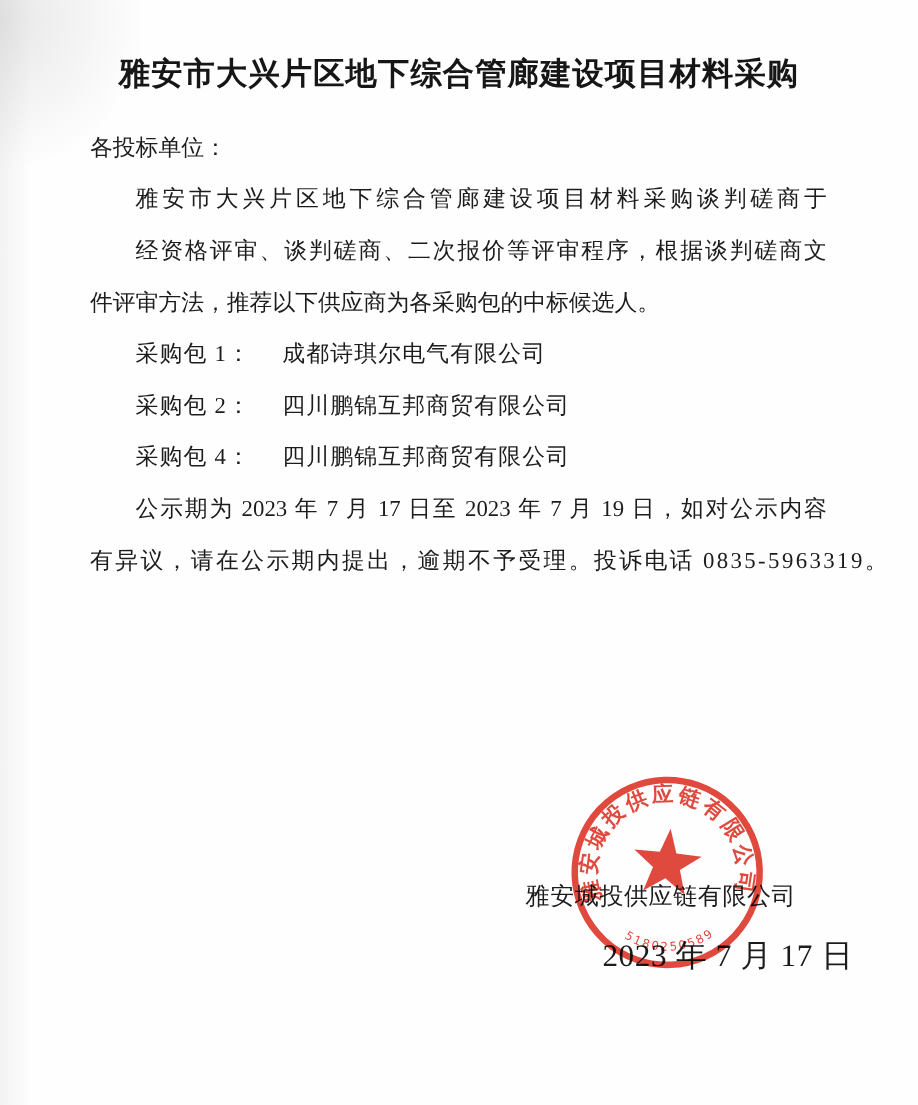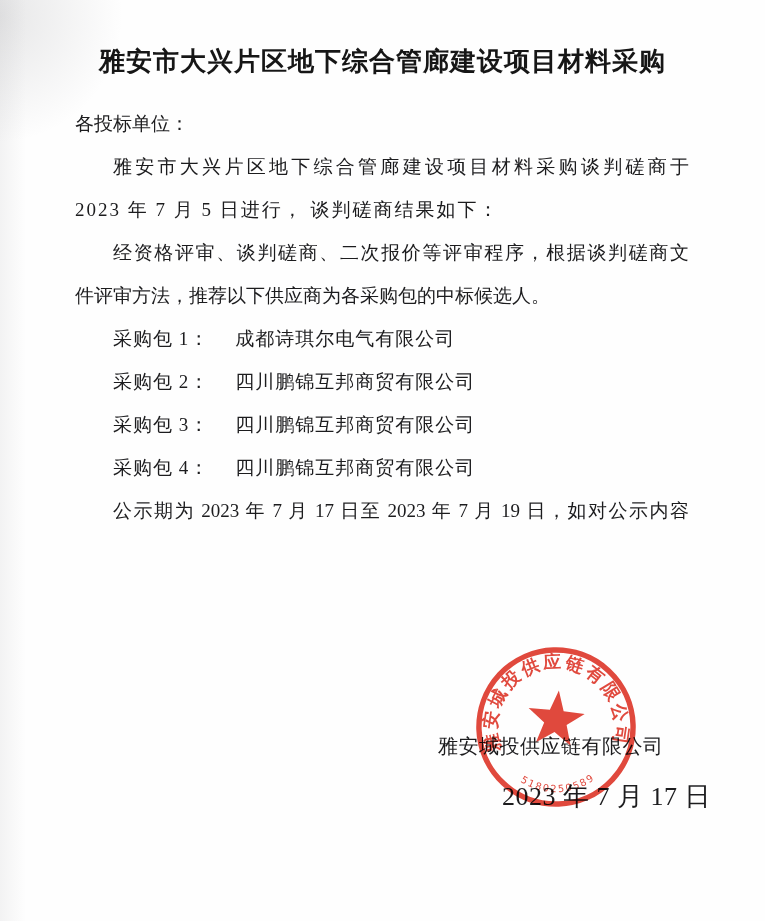--- a/index.html
+++ b/index.html
@@ -122,7 +122,6 @@
     <div class="line">各投标单位：</div>
 
     <div class="line indent justify">雅安市大兴片区地下综合管廊建设项目材料采购谈判磋商于</div>
-    <div class="line wide">2023 年 7 月 5 日进行， 谈判磋商结果如下：</div>
 
     <div class="line indent justify">经资格评审、谈判磋商、二次报价等评审程序，根据谈判磋商文</div>
     <div class="line">件评审方法，推荐以下供应商为各采购包的中标候选人。</div>

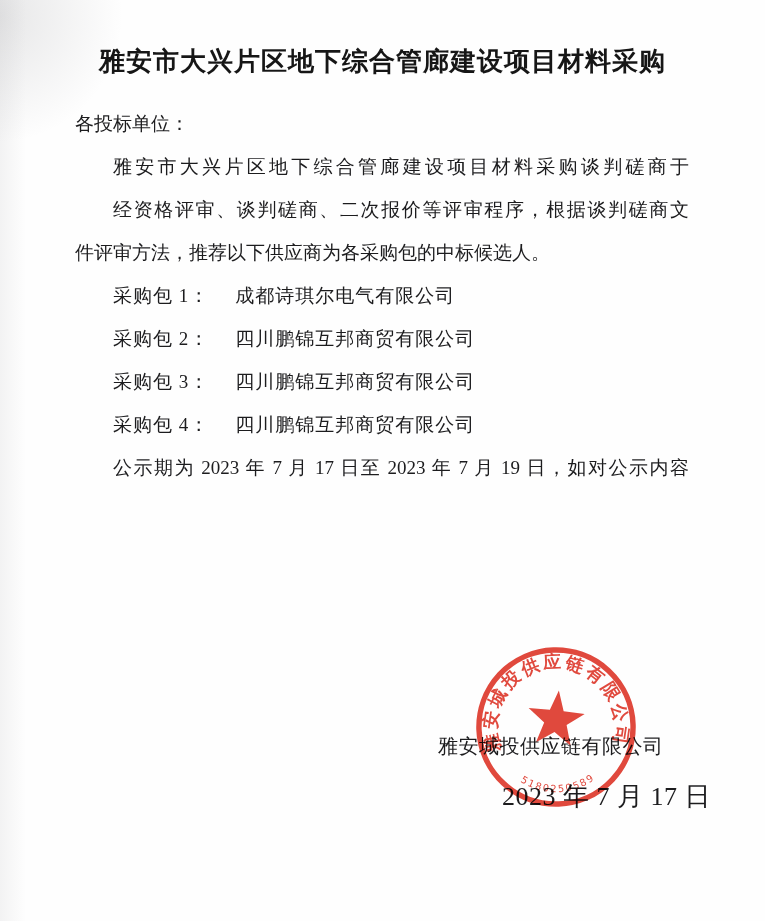--- a/index.html
+++ b/index.html
@@ -133,9 +133,6 @@
       <span>采购包 2：</span><span class="sup">四川鹏锦互邦商贸有限公司</span>
     </div>
     <div class="line indent pkg">
-      <span>采购包 3：</span><span class="sup">四川鹏锦互邦商贸有限公司</span>
-    </div>
-    <div class="line indent pkg">
       <span>采购包 4：</span><span class="sup">四川鹏锦互邦商贸有限公司</span>
     </div>
 

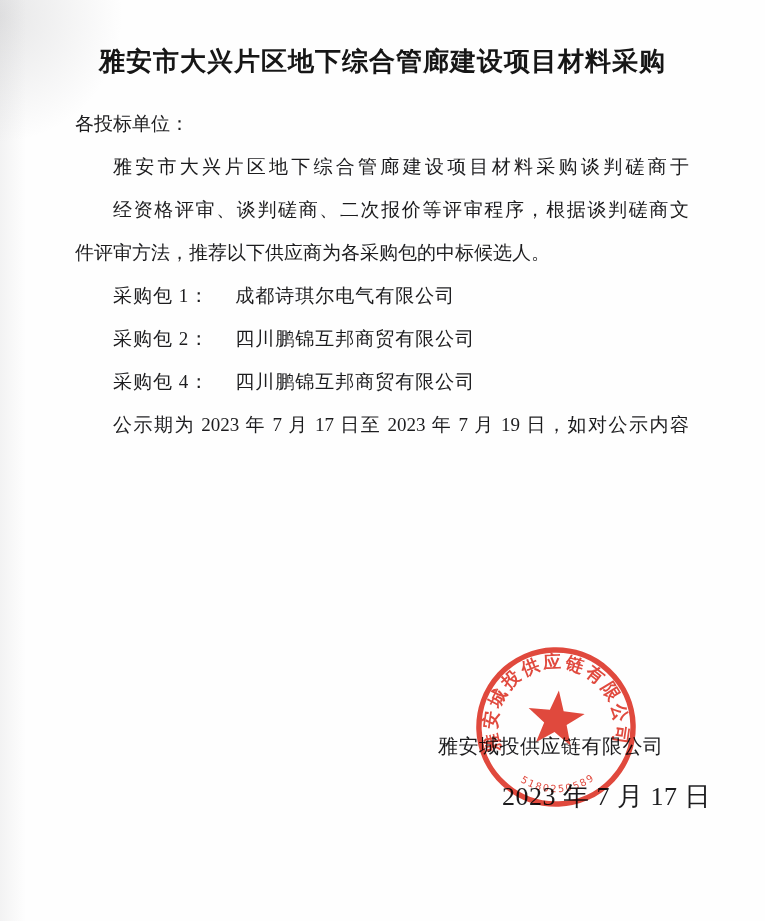--- a/index.html
+++ b/index.html
@@ -137,6 +137,7 @@
     </div>
 
     <div class="line indent justify">公示期为 2023 年 7 月 17 日至 2023 年 7 月 19 日，如对公示内容</div>
+    <div class="line wide">有异议，请在公示期内提出，逾期不予受理。投诉电话 0835-5963319。</div>
   </div>
 
   <div class="sig-company">雅安城投供应链有限公司</div>

